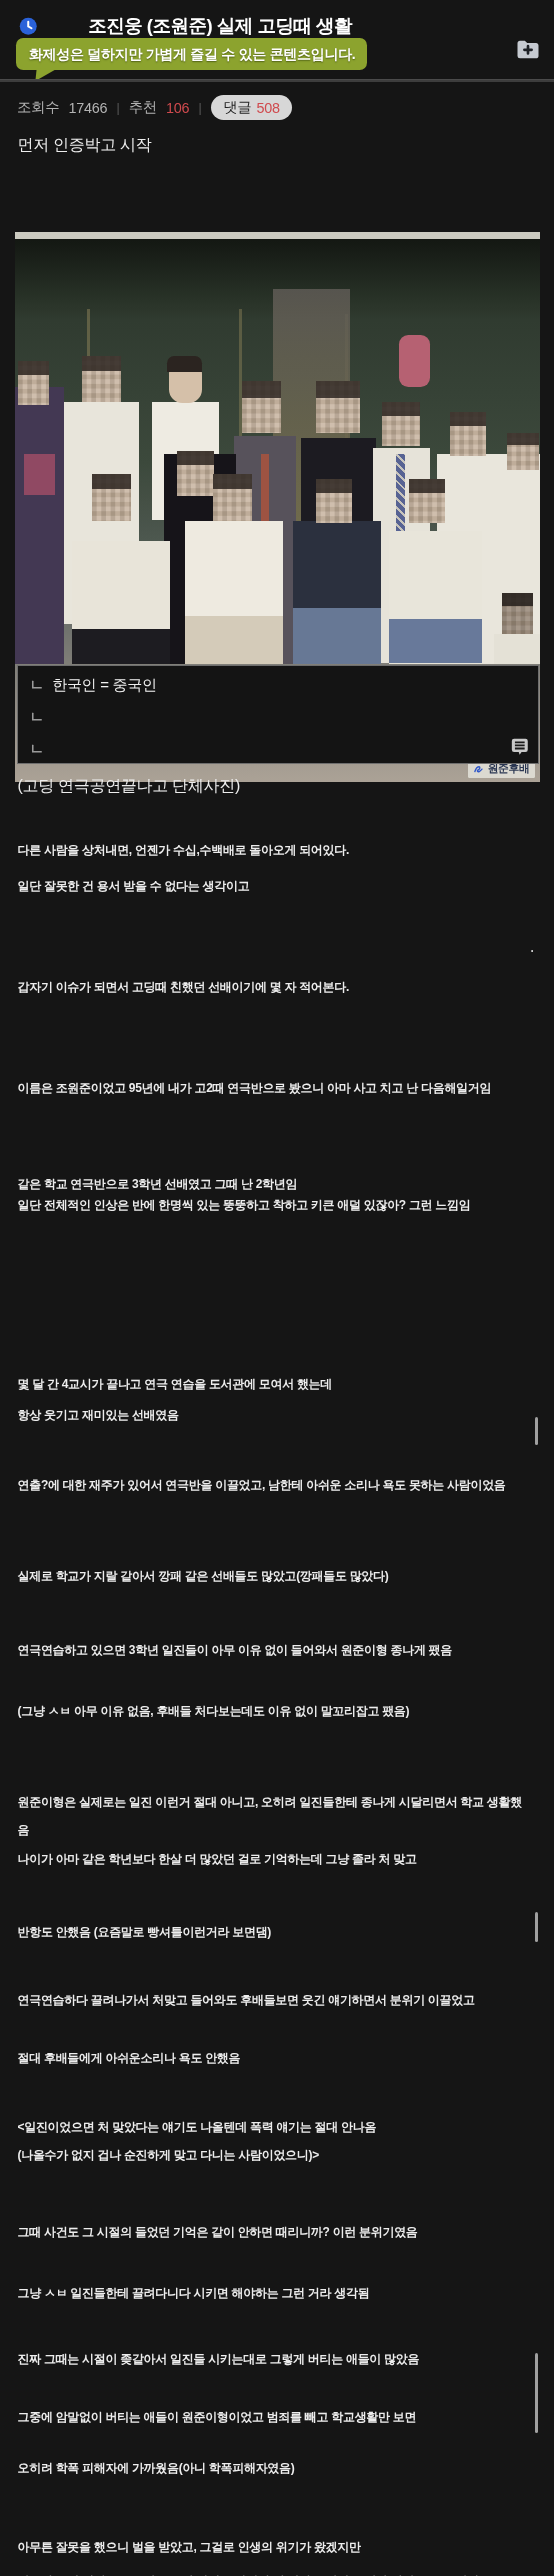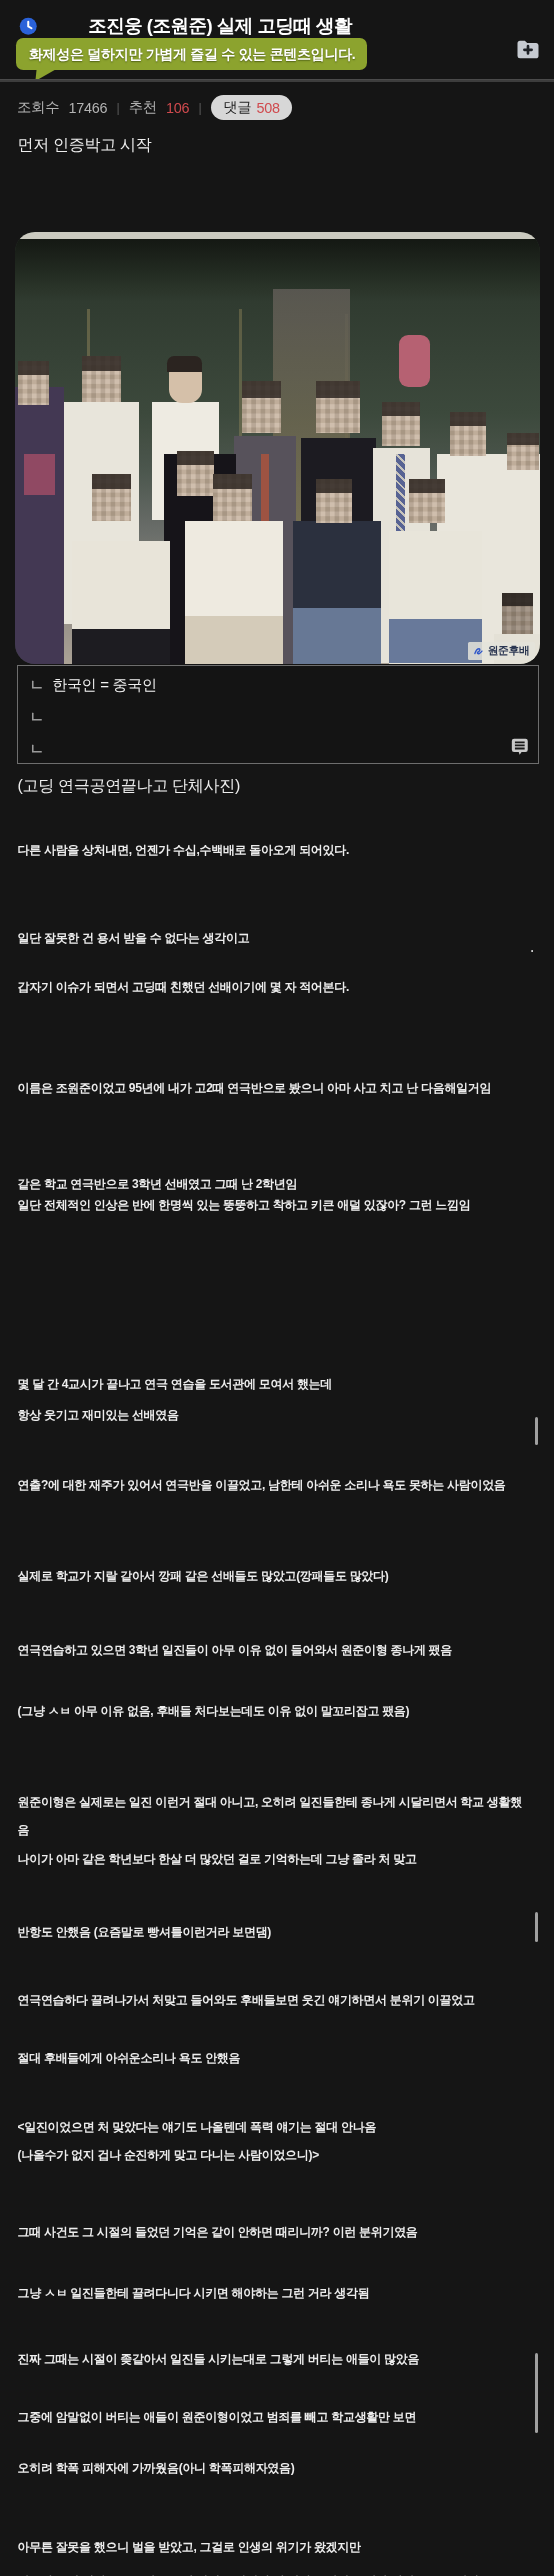--- a/index.html
+++ b/index.html
@@ -48,8 +48,8 @@
   .para.dot{text-align:right;color:#cfcfcf;}
   
   .photo{
-    position:absolute;left:15px;top:232px;width:525px;height:432px;
-    overflow:hidden;background:#2c372c;cursor:pointer;border-radius:20px;
+    position:absolute;left:15px;top:232px;width:525px;height:550px;
+    overflow:hidden;background:#2c372c;cursor:pointer;
   }
   .scene{position:absolute;inset:0;filter:blur(0.7px) saturate(.85);}
   .scene .bgfill{position:absolute;inset:0;

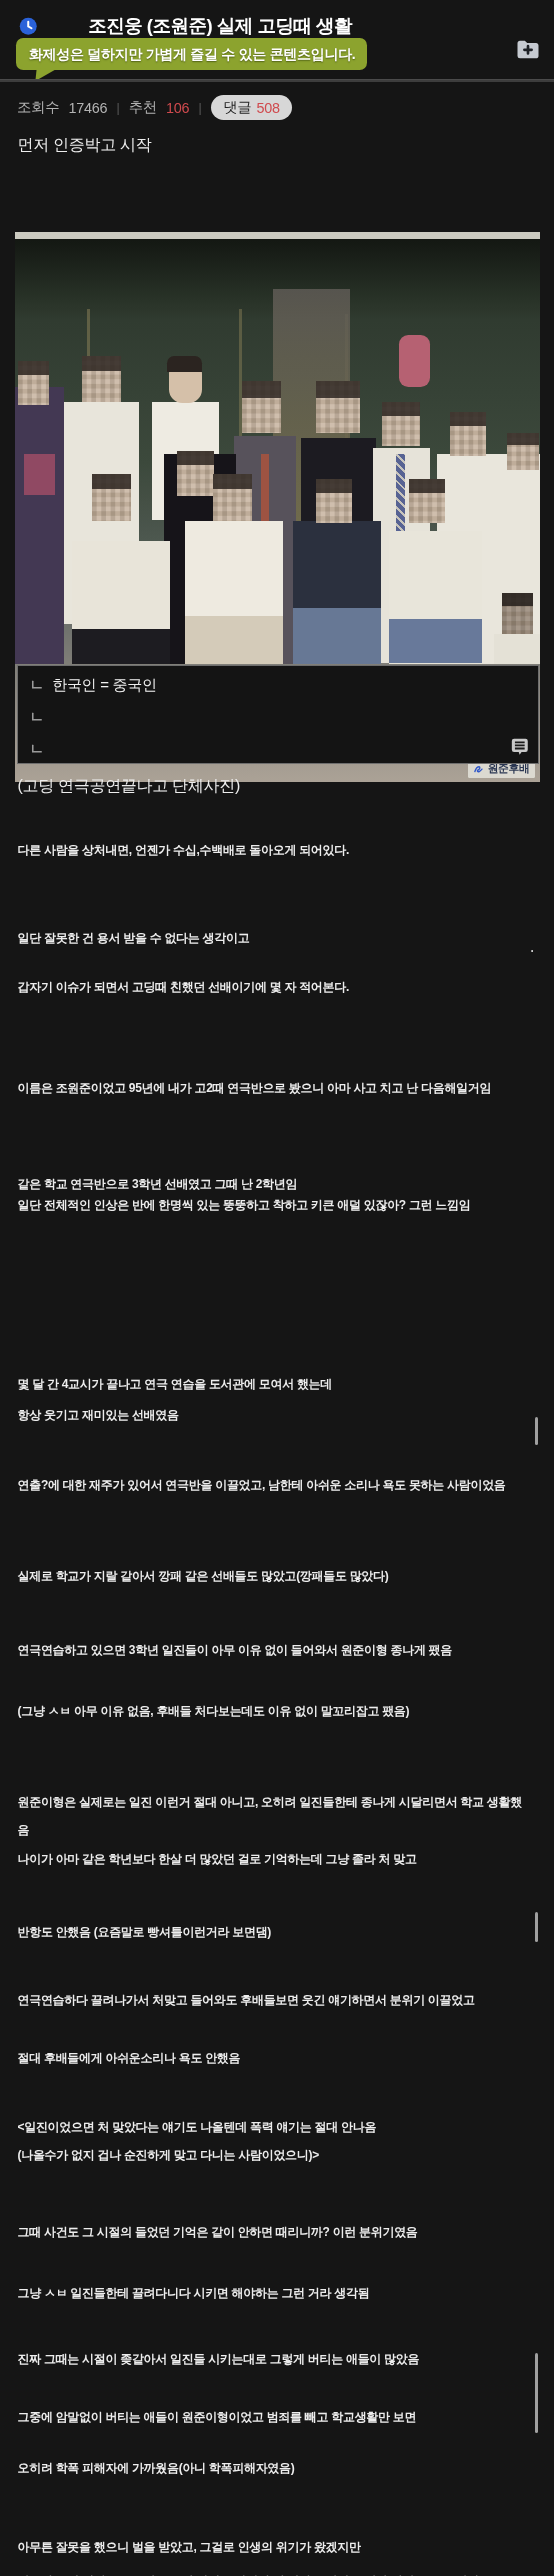--- a/index.html
+++ b/index.html
@@ -209,7 +209,7 @@
 <div class="caption">(고딩 연극공연끝나고 단체사진)</div>
 
 <div class="para" style="top:836px">다른 사람을 상처내면, 언젠가 수십,수백배로 돌아오게 되어있다.</div>
-<div class="para" style="top:924px">일단 잘못한 건 용서 받을 수 없다는 생각이고</div>
+<div class="para" style="top:872px">일단 잘못한 건 용서 받을 수 없다는 생각이고</div>
 <div class="para dot" style="top:934px">.</div>
 <div class="para" style="top:973px">갑자기 이슈가 되면서 고딩때 친했던 선배이기에 몇 자 적어본다.</div>
 <div class="para" style="top:1074px">이름은 조원준이었고 95년에 내가 고2때 연극반으로 봤으니 아마 사고 치고 난 다음해일거임</div>

